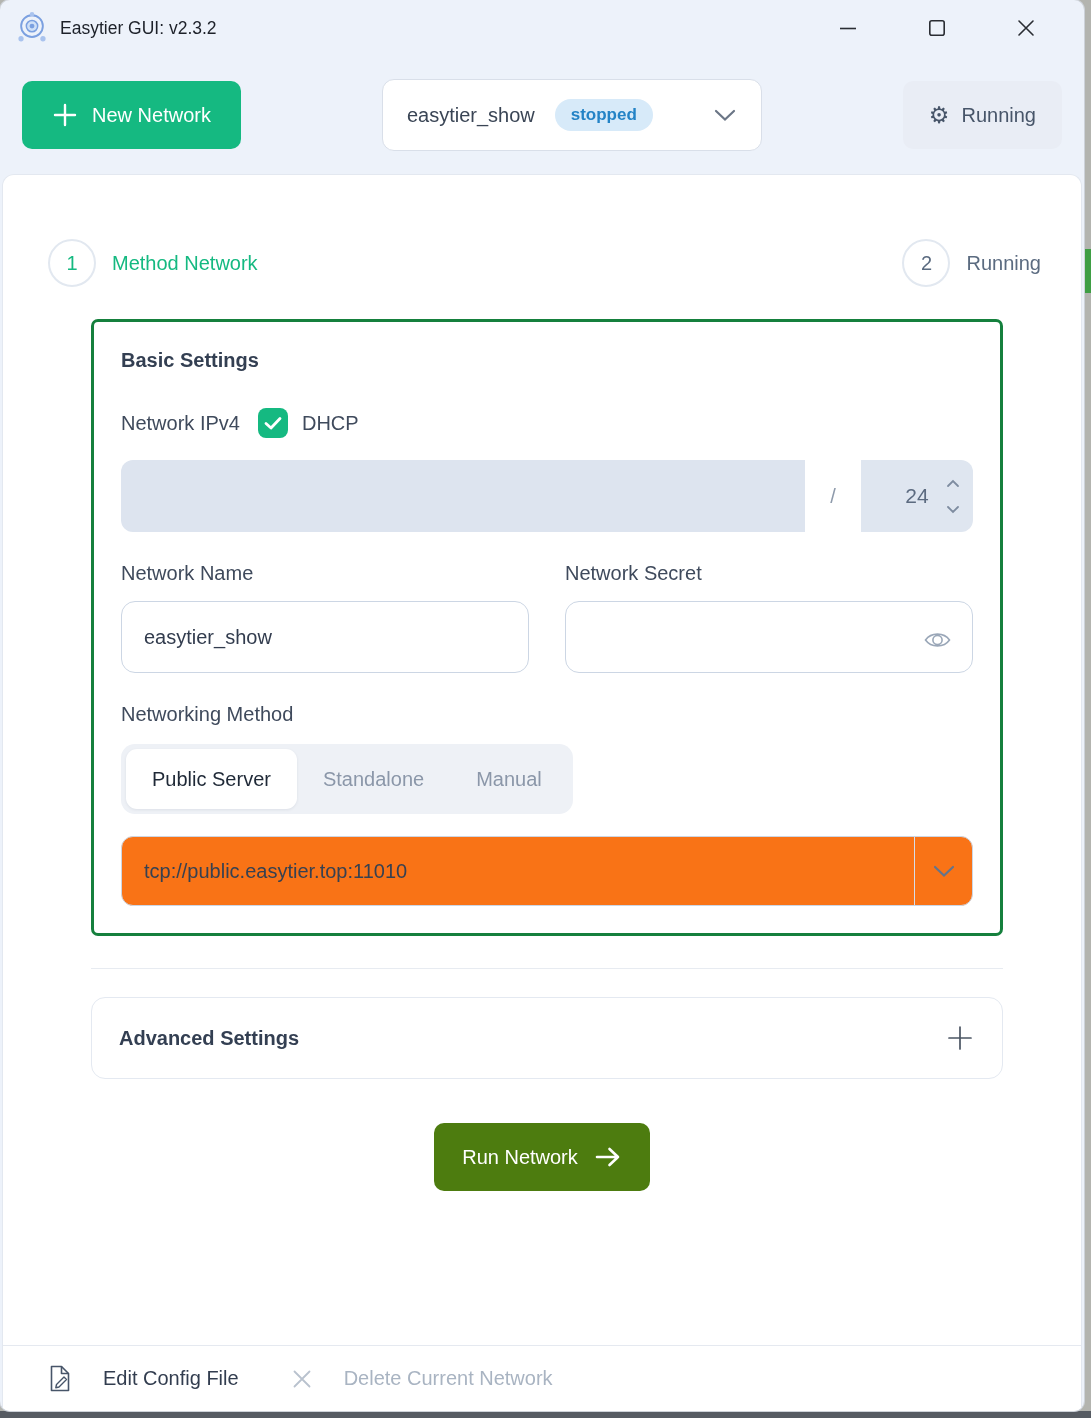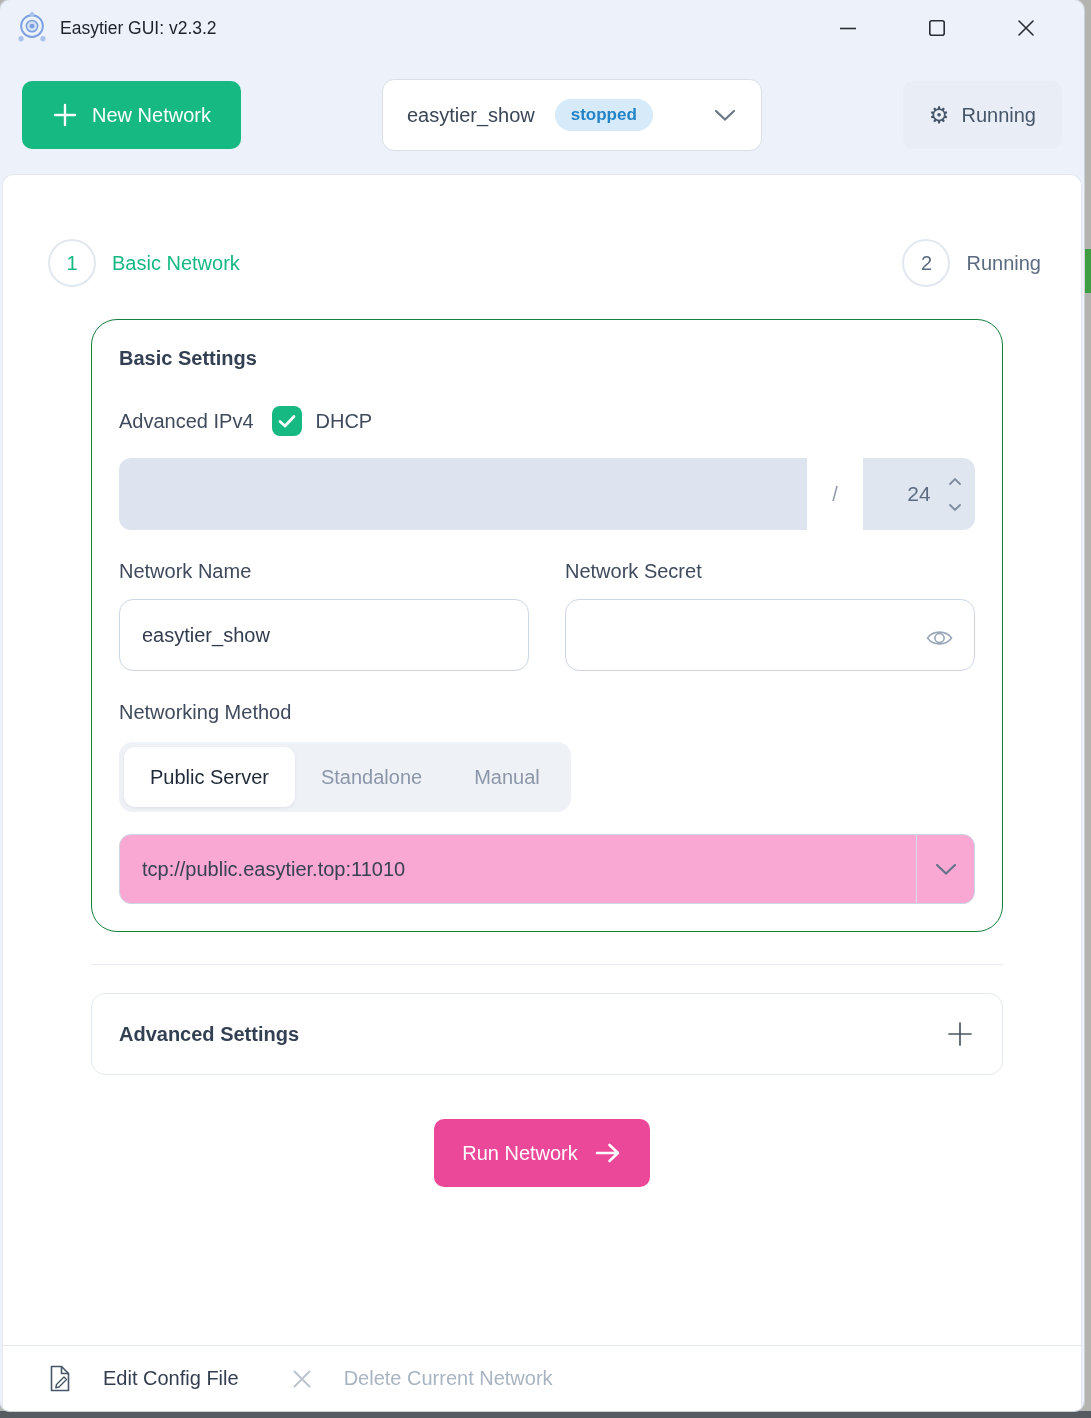--- a/index.html
+++ b/index.html
@@ -196,7 +196,7 @@
     <div class="steps">
       <div class="step active">
         <span class="step-circle">1</span>
-        <span class="step-label">Basic Network</span>
+        <span class="step-label">Method Network</span>
       </div>
       <div class="step inactive">
         <span class="step-circle">2</span>

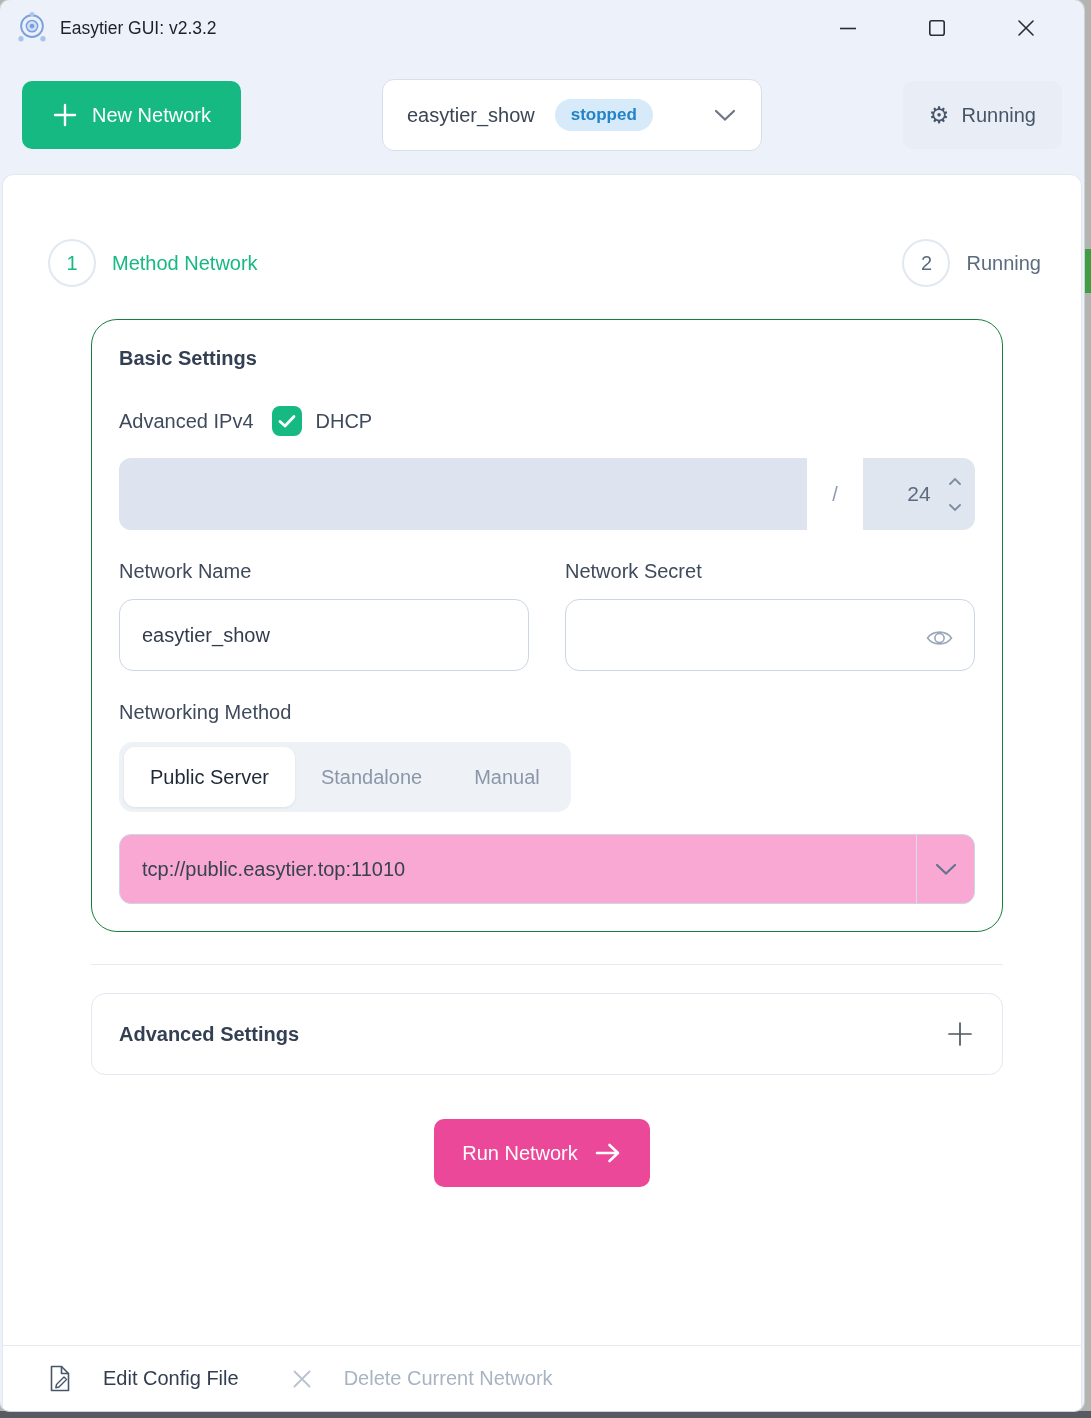--- a/index.html
+++ b/index.html
@@ -77,7 +77,7 @@
   .step-label { font-size:20px; }
 
   
-  .card { margin:32px 78px 0 88px; border:1px solid #15803d; border-radius:26px; padding:27px; background:#fff; }
+  .card { margin:32px 78px 0 88px; border:3px solid #15803d; border-radius:7px; padding:27px; background:#fff; }
   .card-title { font-size:20px; font-weight:700; color:#333f52; }
 
   .row-virtual { display:flex; align-items:center; gap:14px; margin-top:36px; font-size:20px; color:#3f4a5c; }

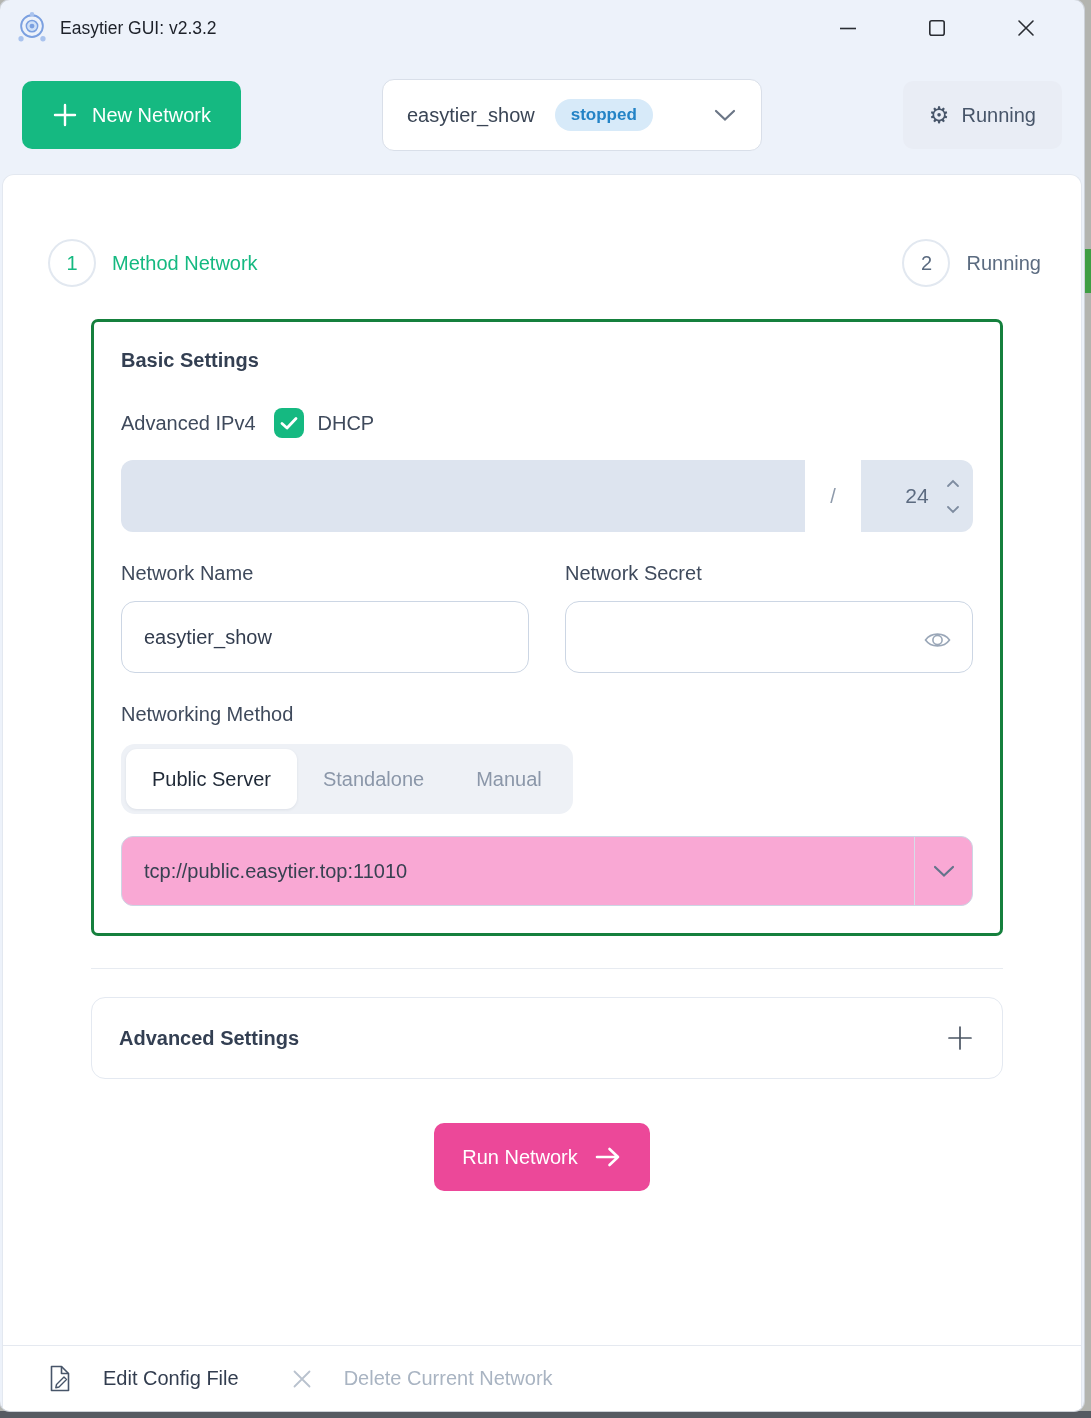--- a/index.html
+++ b/index.html
@@ -208,7 +208,7 @@
       <div class="card-title">Basic Settings</div>
 
       <div class="row-virtual">
-        <span>Advanced IPv4</span>
+        <span>Network IPv4</span>
         <span class="checkbox">
           <svg width="18" height="14" viewBox="0 0 18 14" fill="none">
               <path d="M2 7.5L7 12 16 2.5" stroke="#fff" stroke-width="2.8" stroke-linecap="round" stroke-linejoin="round"></path>

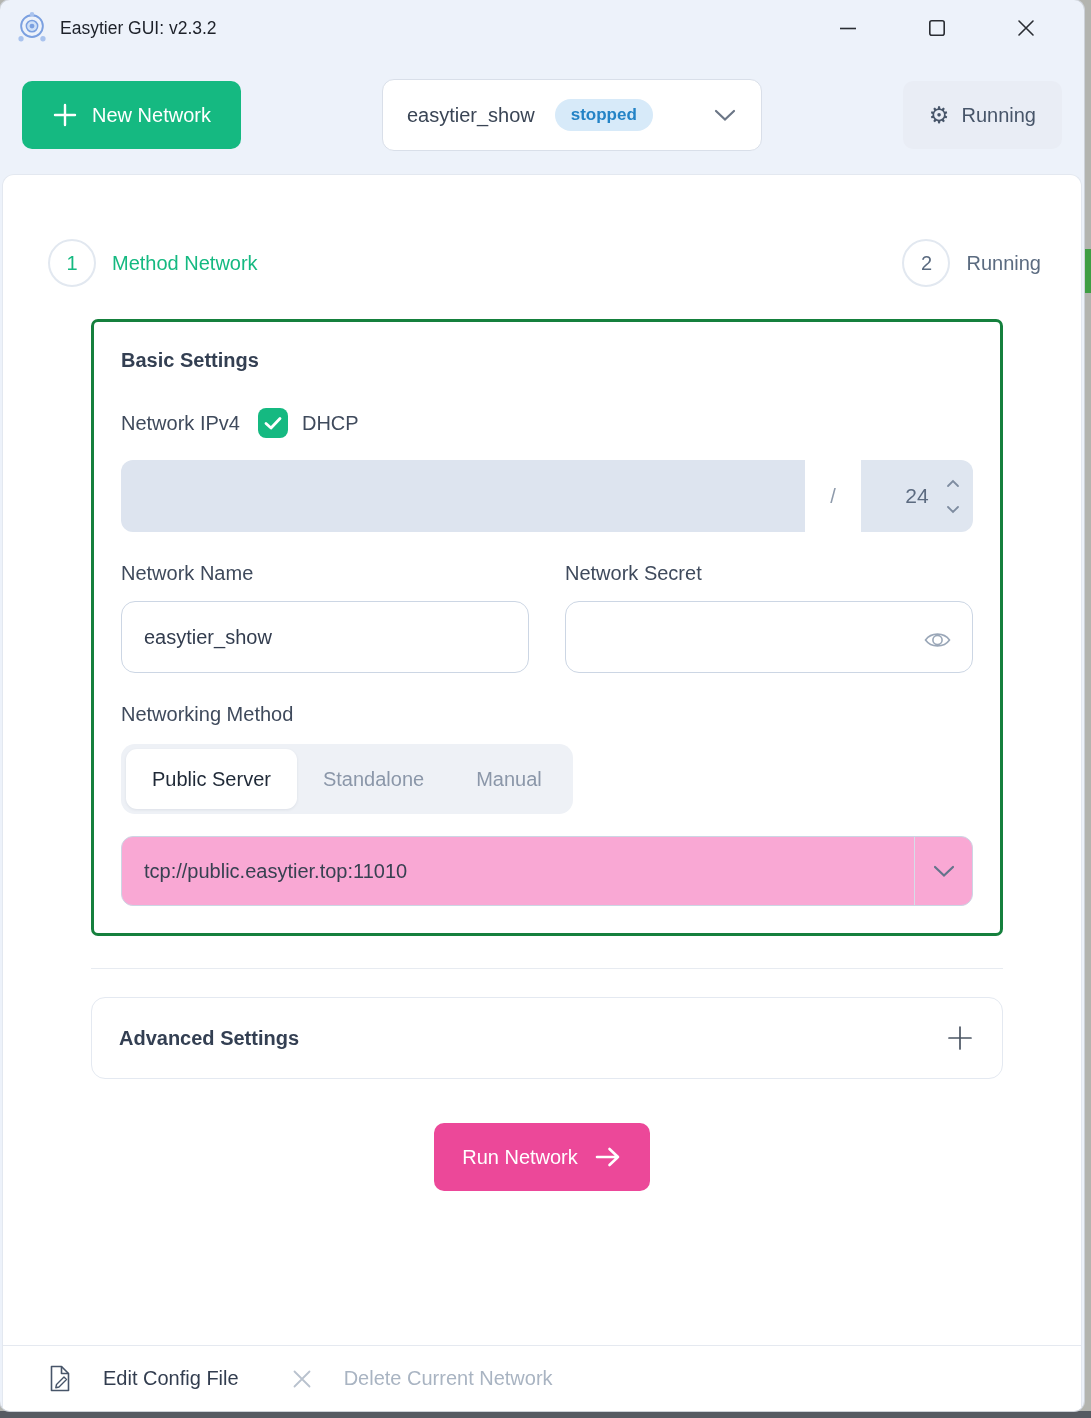--- a/index.html
+++ b/index.html
@@ -109,7 +109,7 @@
   .seg-item { padding:0 26px; height:60px; display:flex; align-items:center; font-size:20px; color:#8b97a9; border-radius:11px; }
   .seg-item.active { background:#fff; color:#1f2937; box-shadow:0 1px 3px rgba(30,41,59,.08); }
 
-  .url-select { margin-top:22px; height:70px; border:1px solid #ccd6e4; border-radius:12px; display:flex; overflow:hidden; background:#f9a8d4; }
+  .url-select { margin-top:22px; height:70px; border:1px solid #ccd6e4; border-radius:12px; display:flex; overflow:hidden; background:#f97316; }
   .url-text { flex:1; display:flex; align-items:center; padding:0 22px; font-size:20px; color:#374151; }
   .url-chevron { width:58px; border-left:1px solid #d6dde8; display:flex; align-items:center; justify-content:center; color:#64748b; }
 

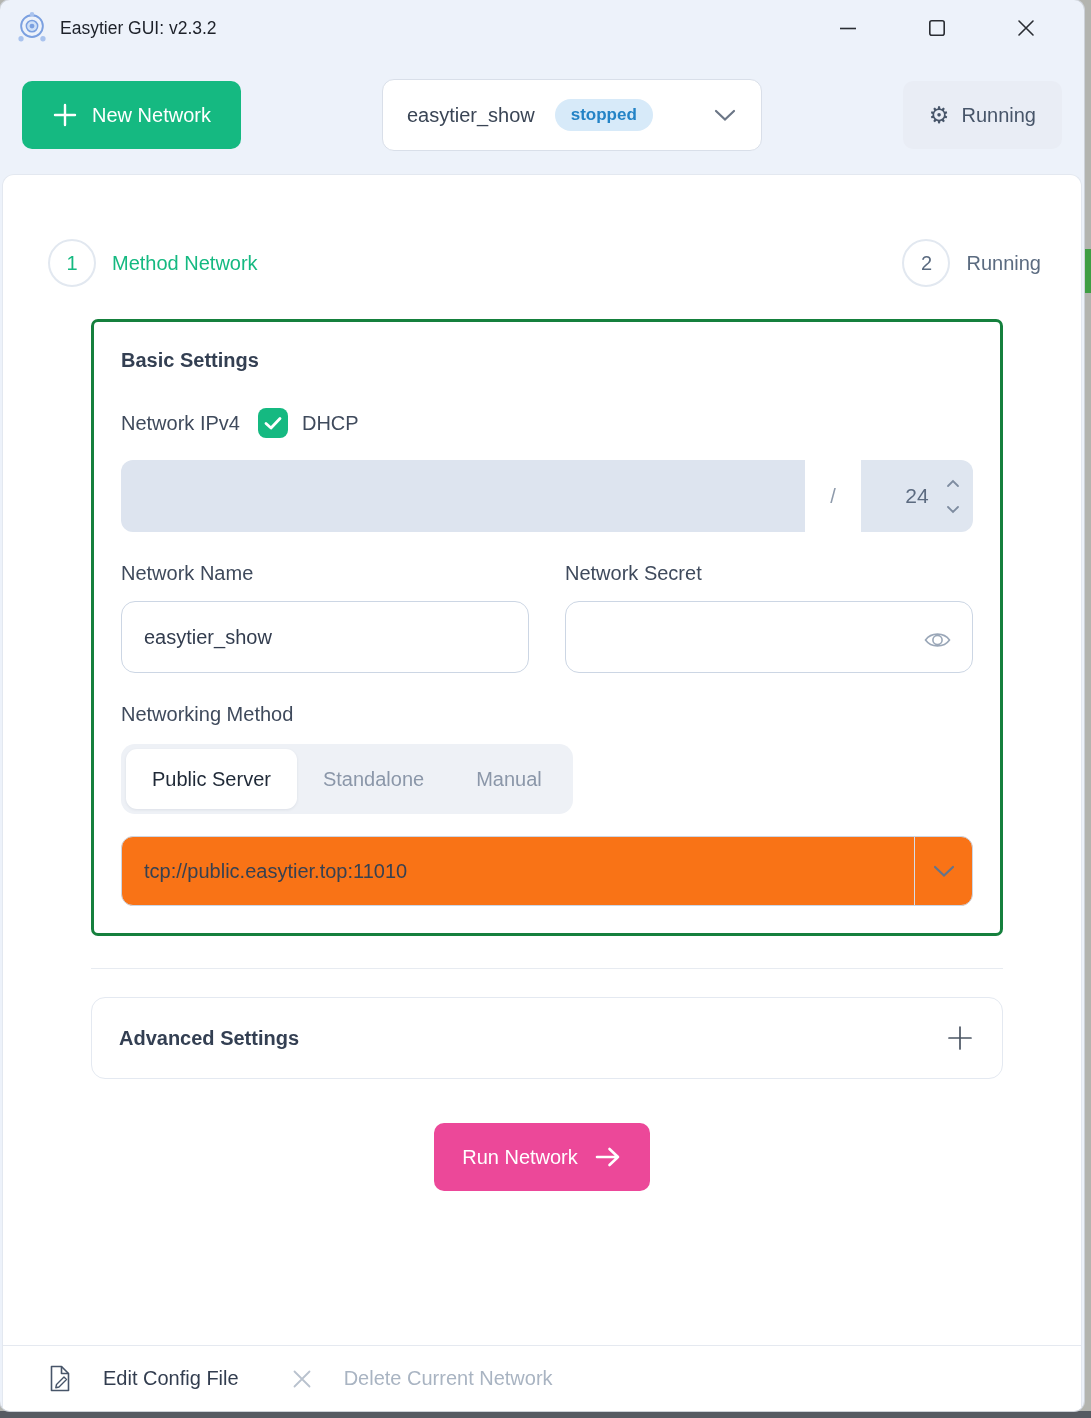--- a/index.html
+++ b/index.html
@@ -119,7 +119,7 @@
 
   .run-row { text-align:center; margin-top:44px; }
   .btn-run {
-    height:68px; padding:0 28px; background:#ec4899; color:#fff; border:none; border-radius:10px;
+    height:68px; padding:0 28px; background:#4d7c0f; color:#fff; border:none; border-radius:10px;
     font-size:20px; font-family:inherit; display:inline-flex; align-items:center; gap:16px;justify-content:space-between;
   }
 

